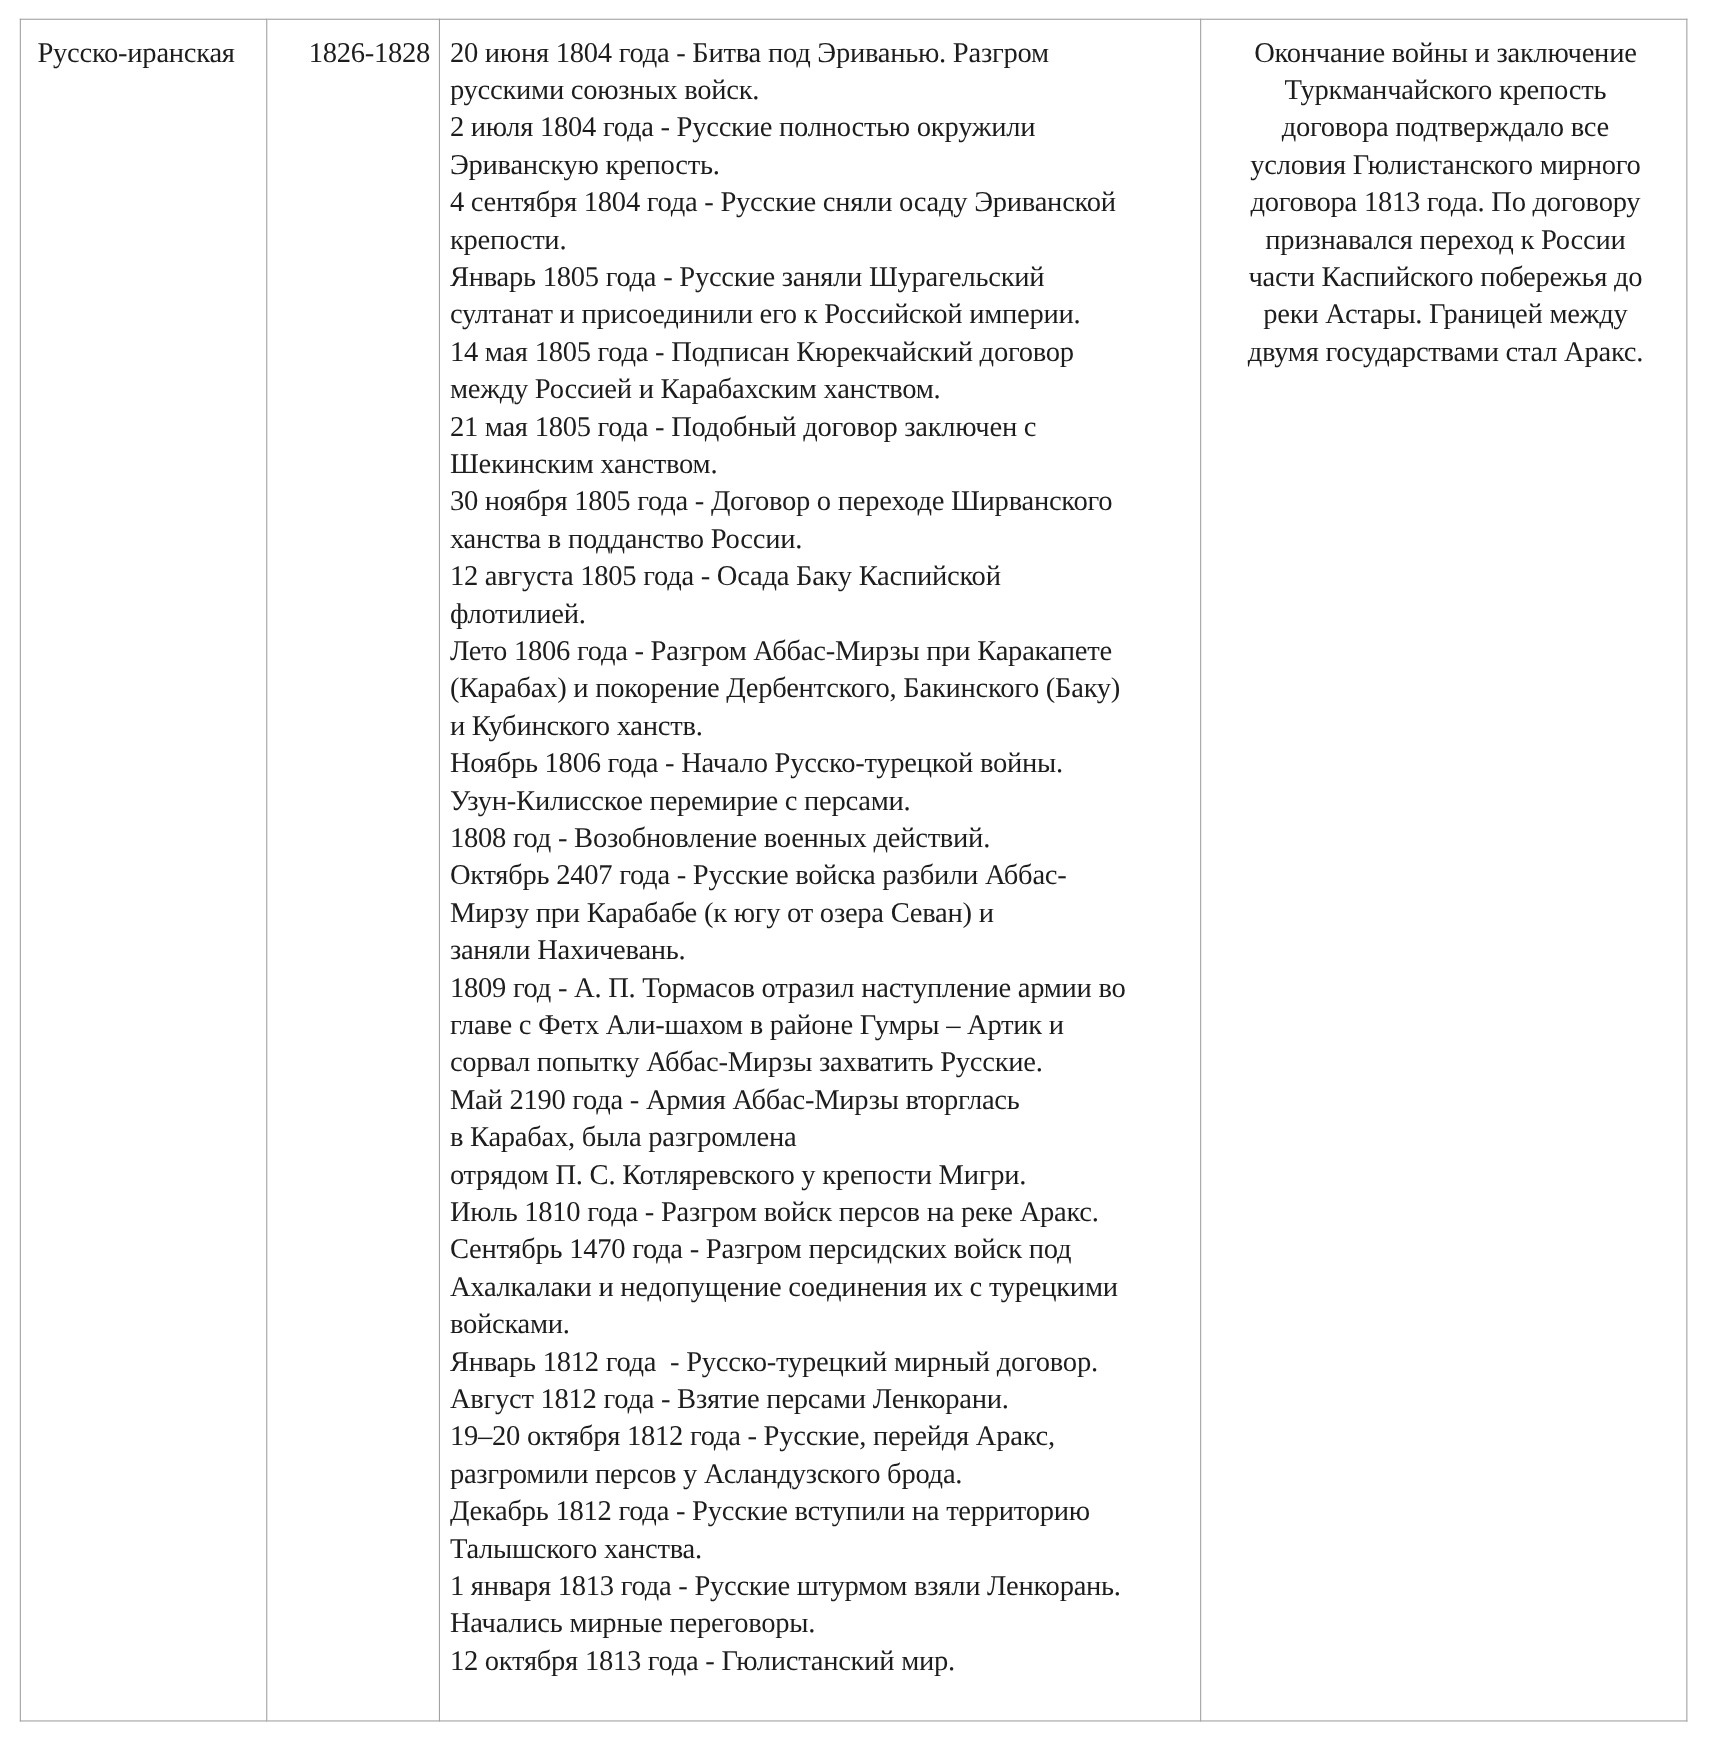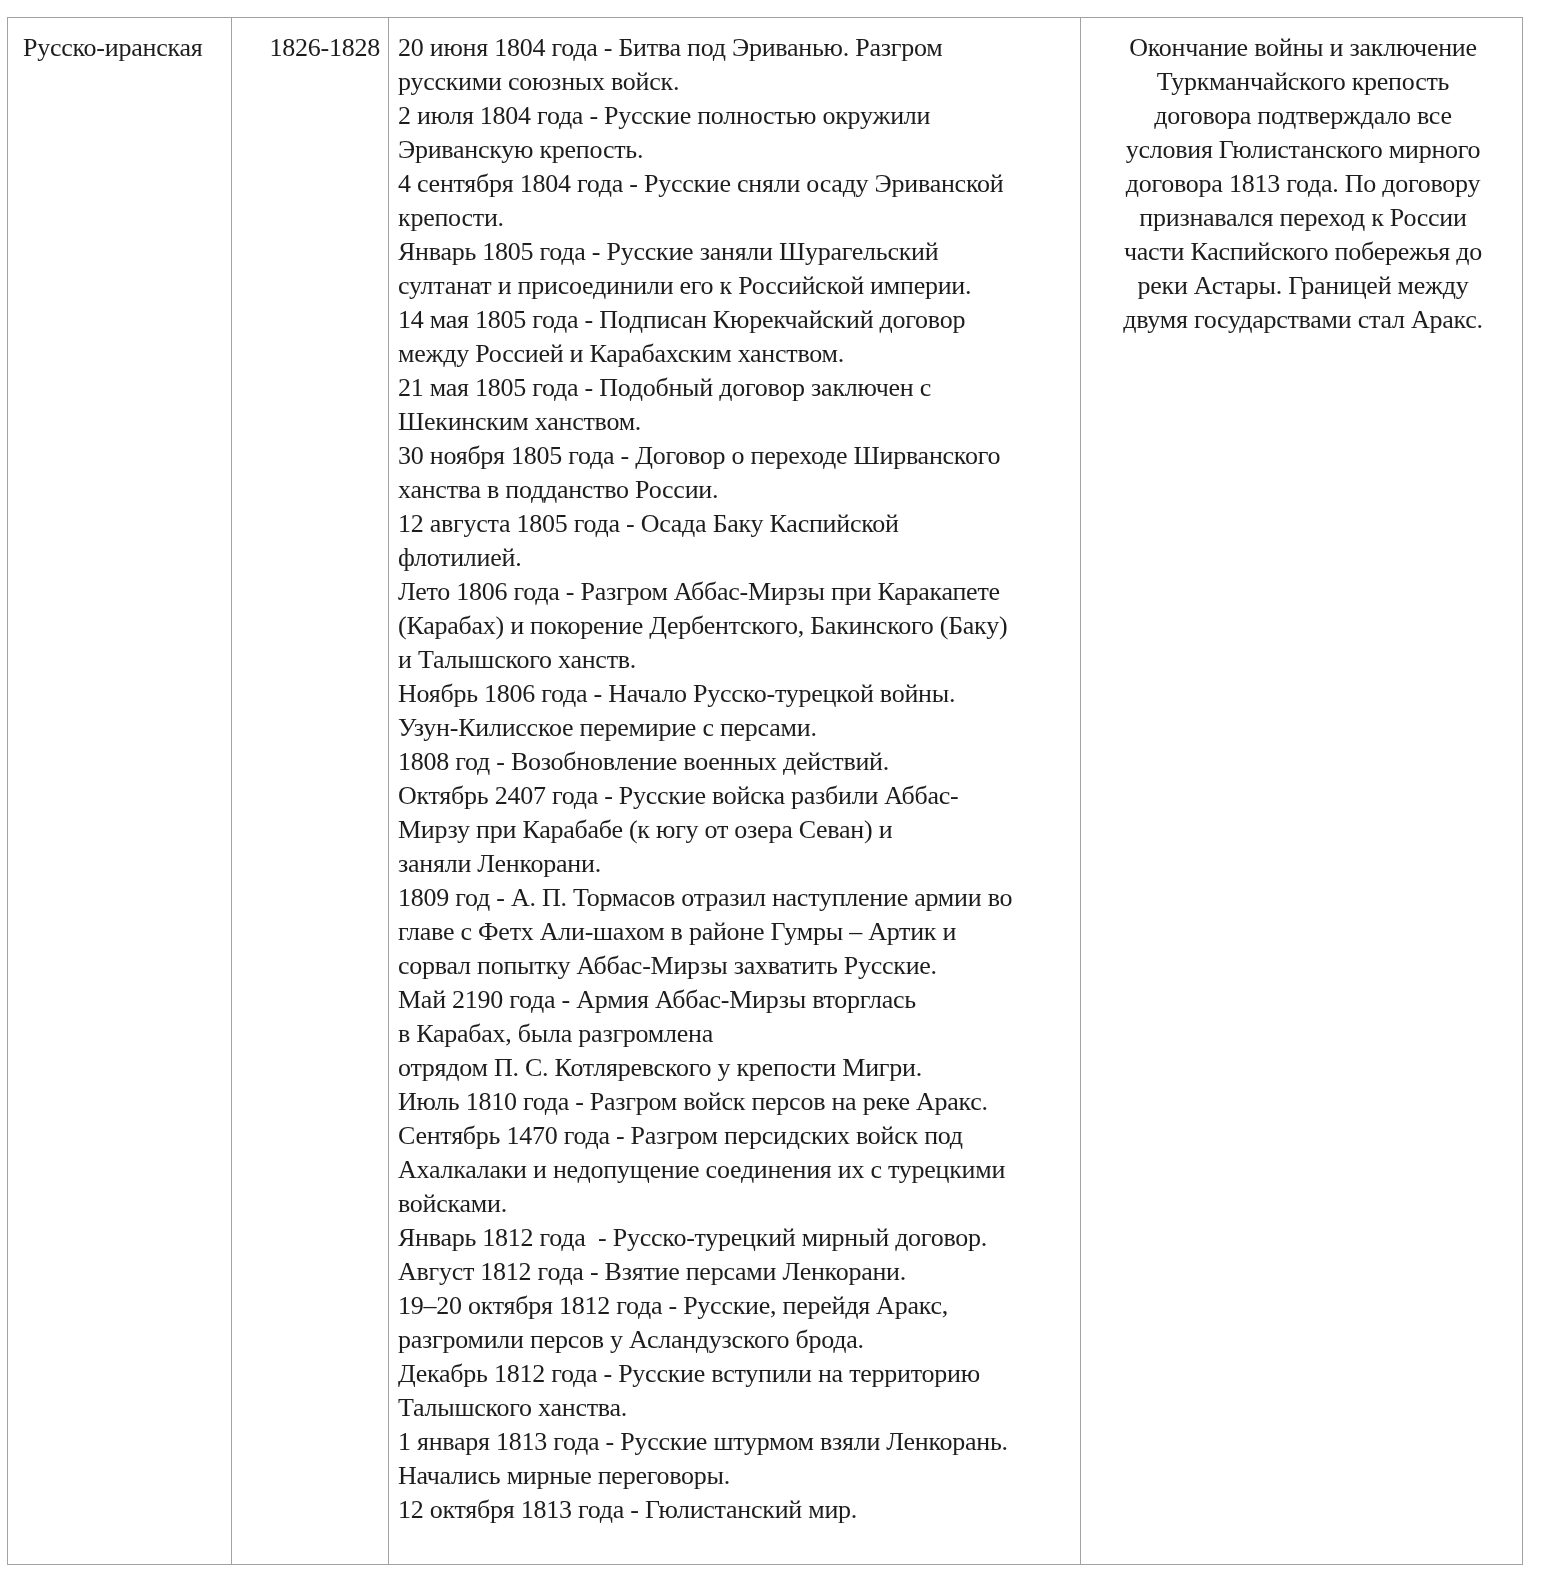--- a/index.html
+++ b/index.html
@@ -18,7 +18,7 @@
   table.wars {
     border-collapse: collapse;
     table-layout: fixed;
-    margin: 17px 0 0 7px;
+    margin: 17px 0 0 18px;
     width: 1515px;
   }
   table.wars td {

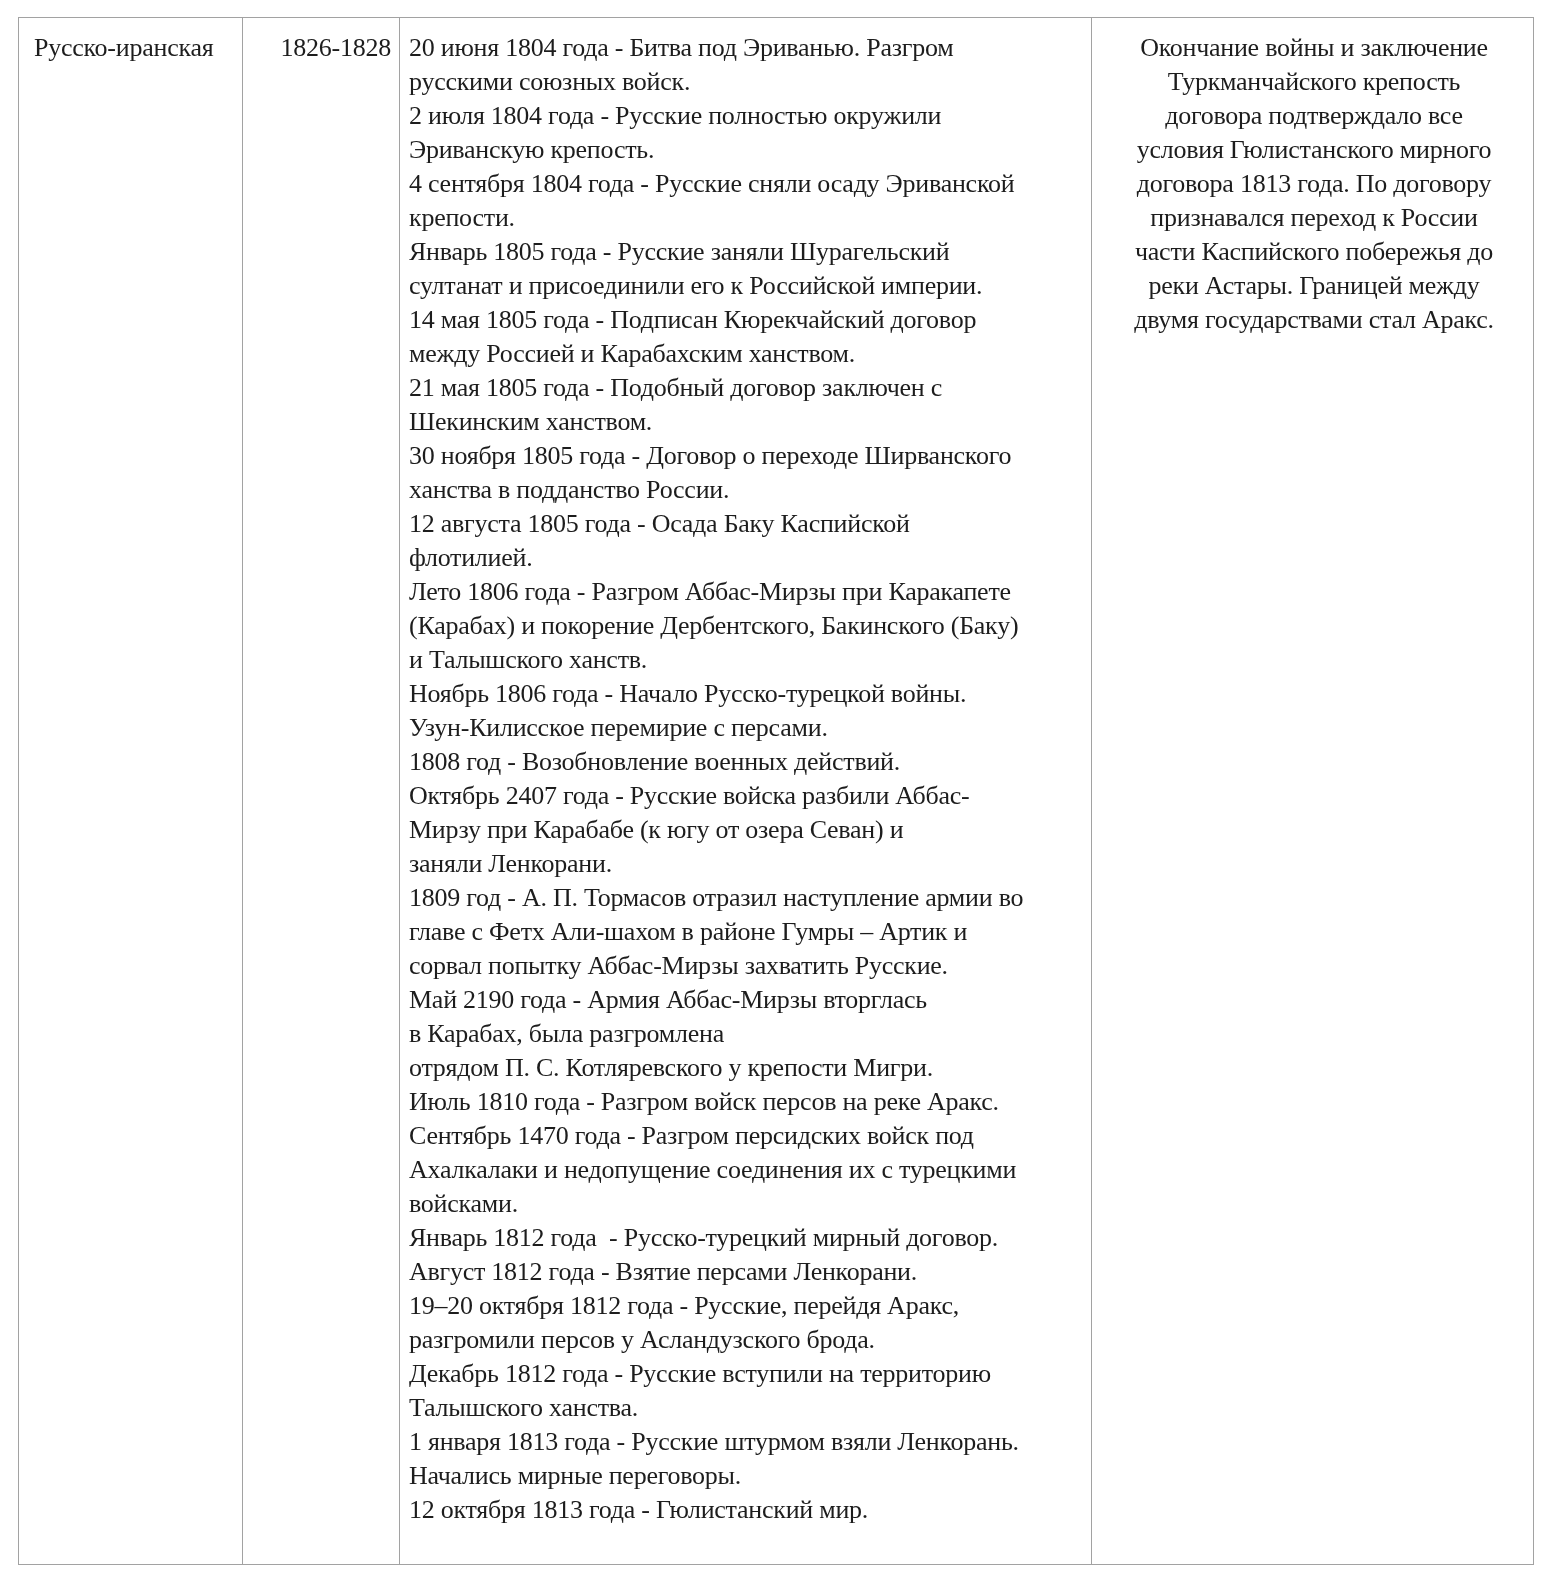--- a/index.html
+++ b/index.html
@@ -98,7 +98,7 @@
             <div>
               <div class="line">Лето 1806 года - Разгром Аббас-Мирзы при Каракапете</div>
               <div class="line">(Карабах) и покорение Дербентского, Бакинского (Баку)</div>
-              <div class="line">и Талышского ханств.</div>
+              <div class="line">и Кубинского ханств.</div>
             </div>
             <div>
               <div class="line">Ноябрь 1806 года - Начало Русско-турецкой войны.</div>

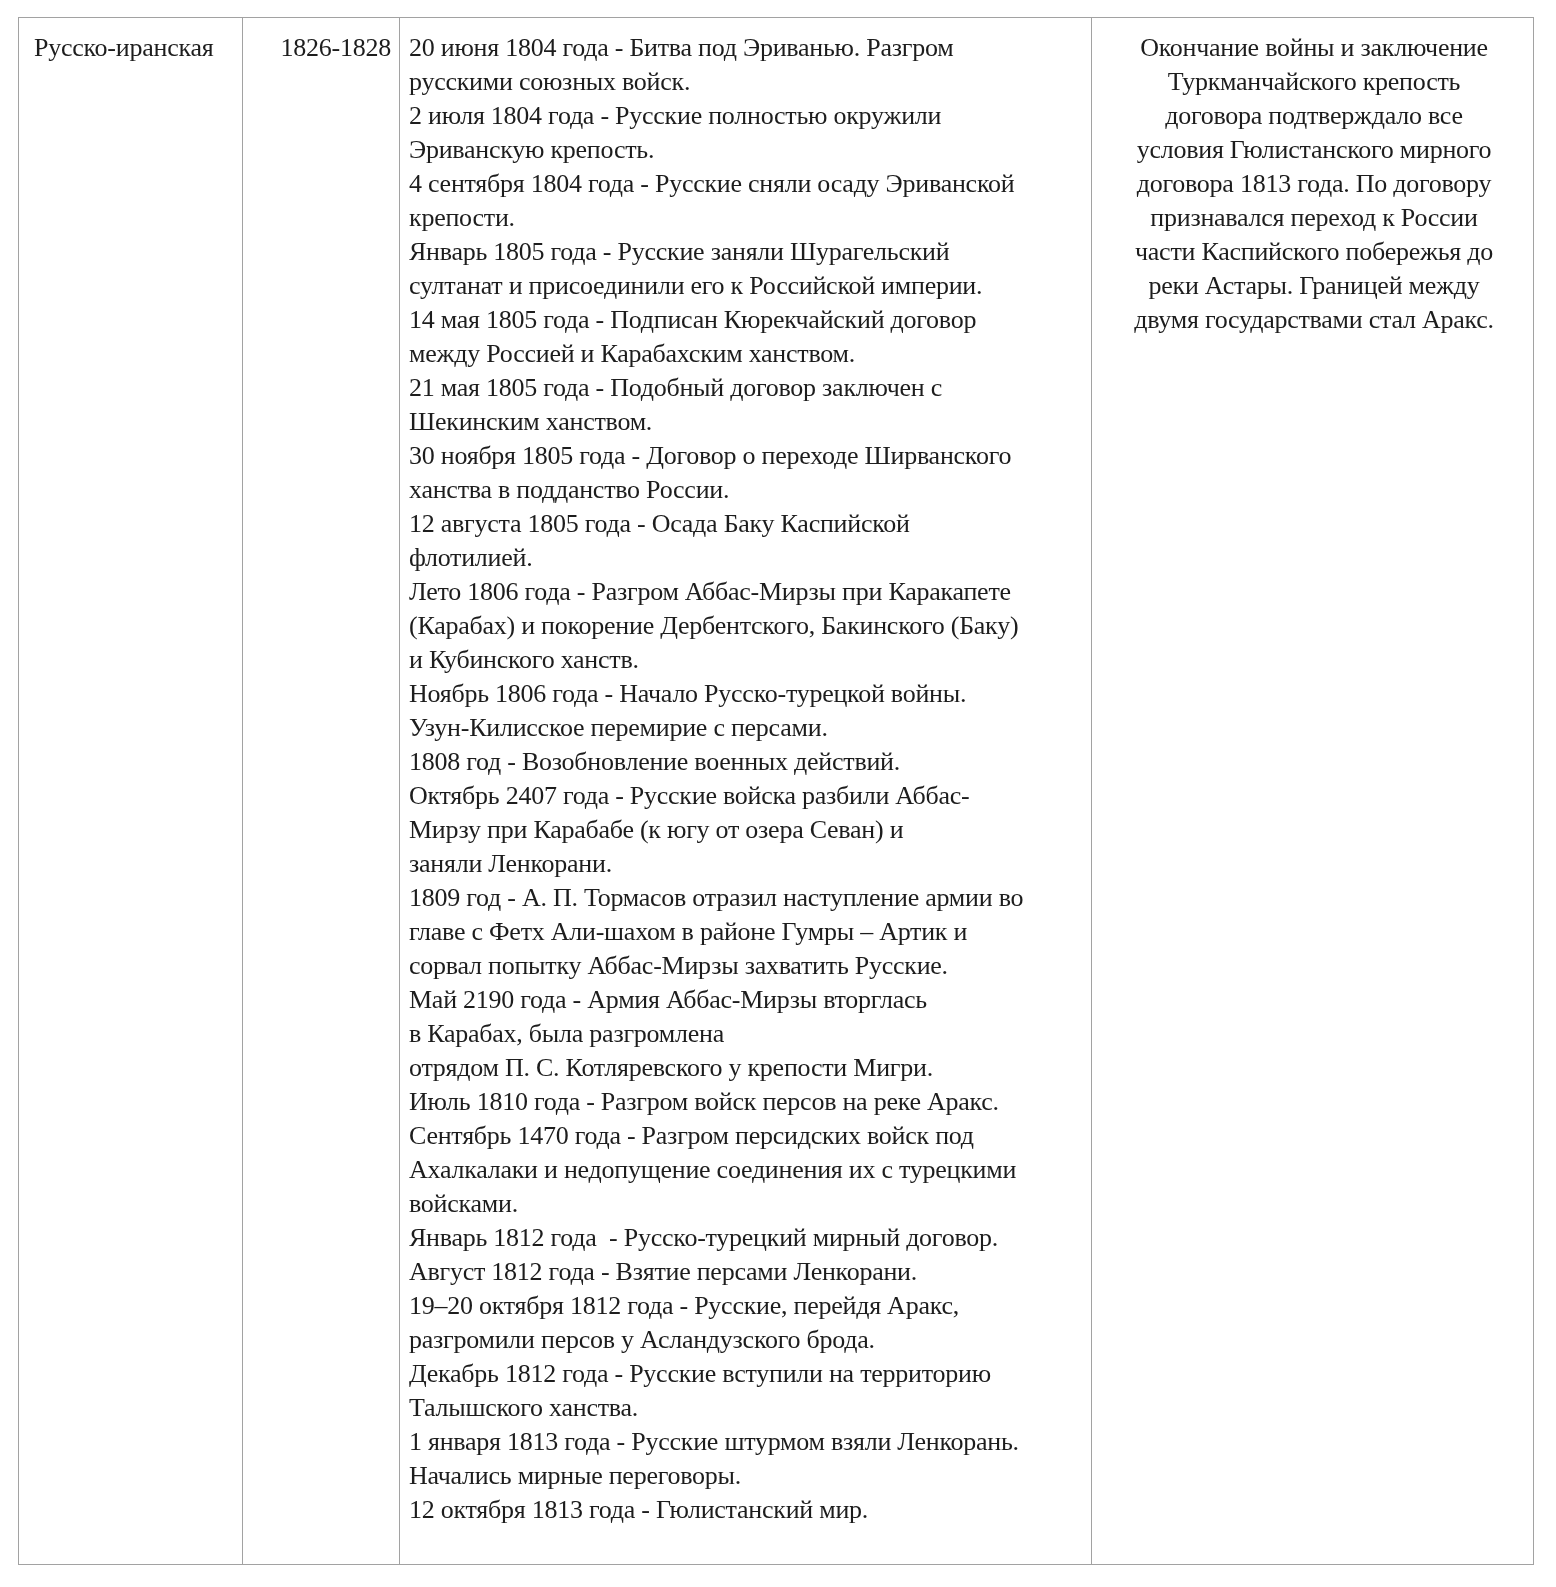--- a/index.html
+++ b/index.html
@@ -110,7 +110,7 @@
             <div>
               <div class="line">Октябрь 2407 года - Русские войска разбили Аббас-</div>
               <div class="line">Мирзу при Карабабе (к югу от озера Севан) и</div>
-              <div class="line">заняли Ленкорани.</div>
+              <div class="line">заняли Нахичевань.</div>
             </div>
             <div>
               <div class="line">1809 год - А. П. Тормасов отразил наступление армии во</div>

